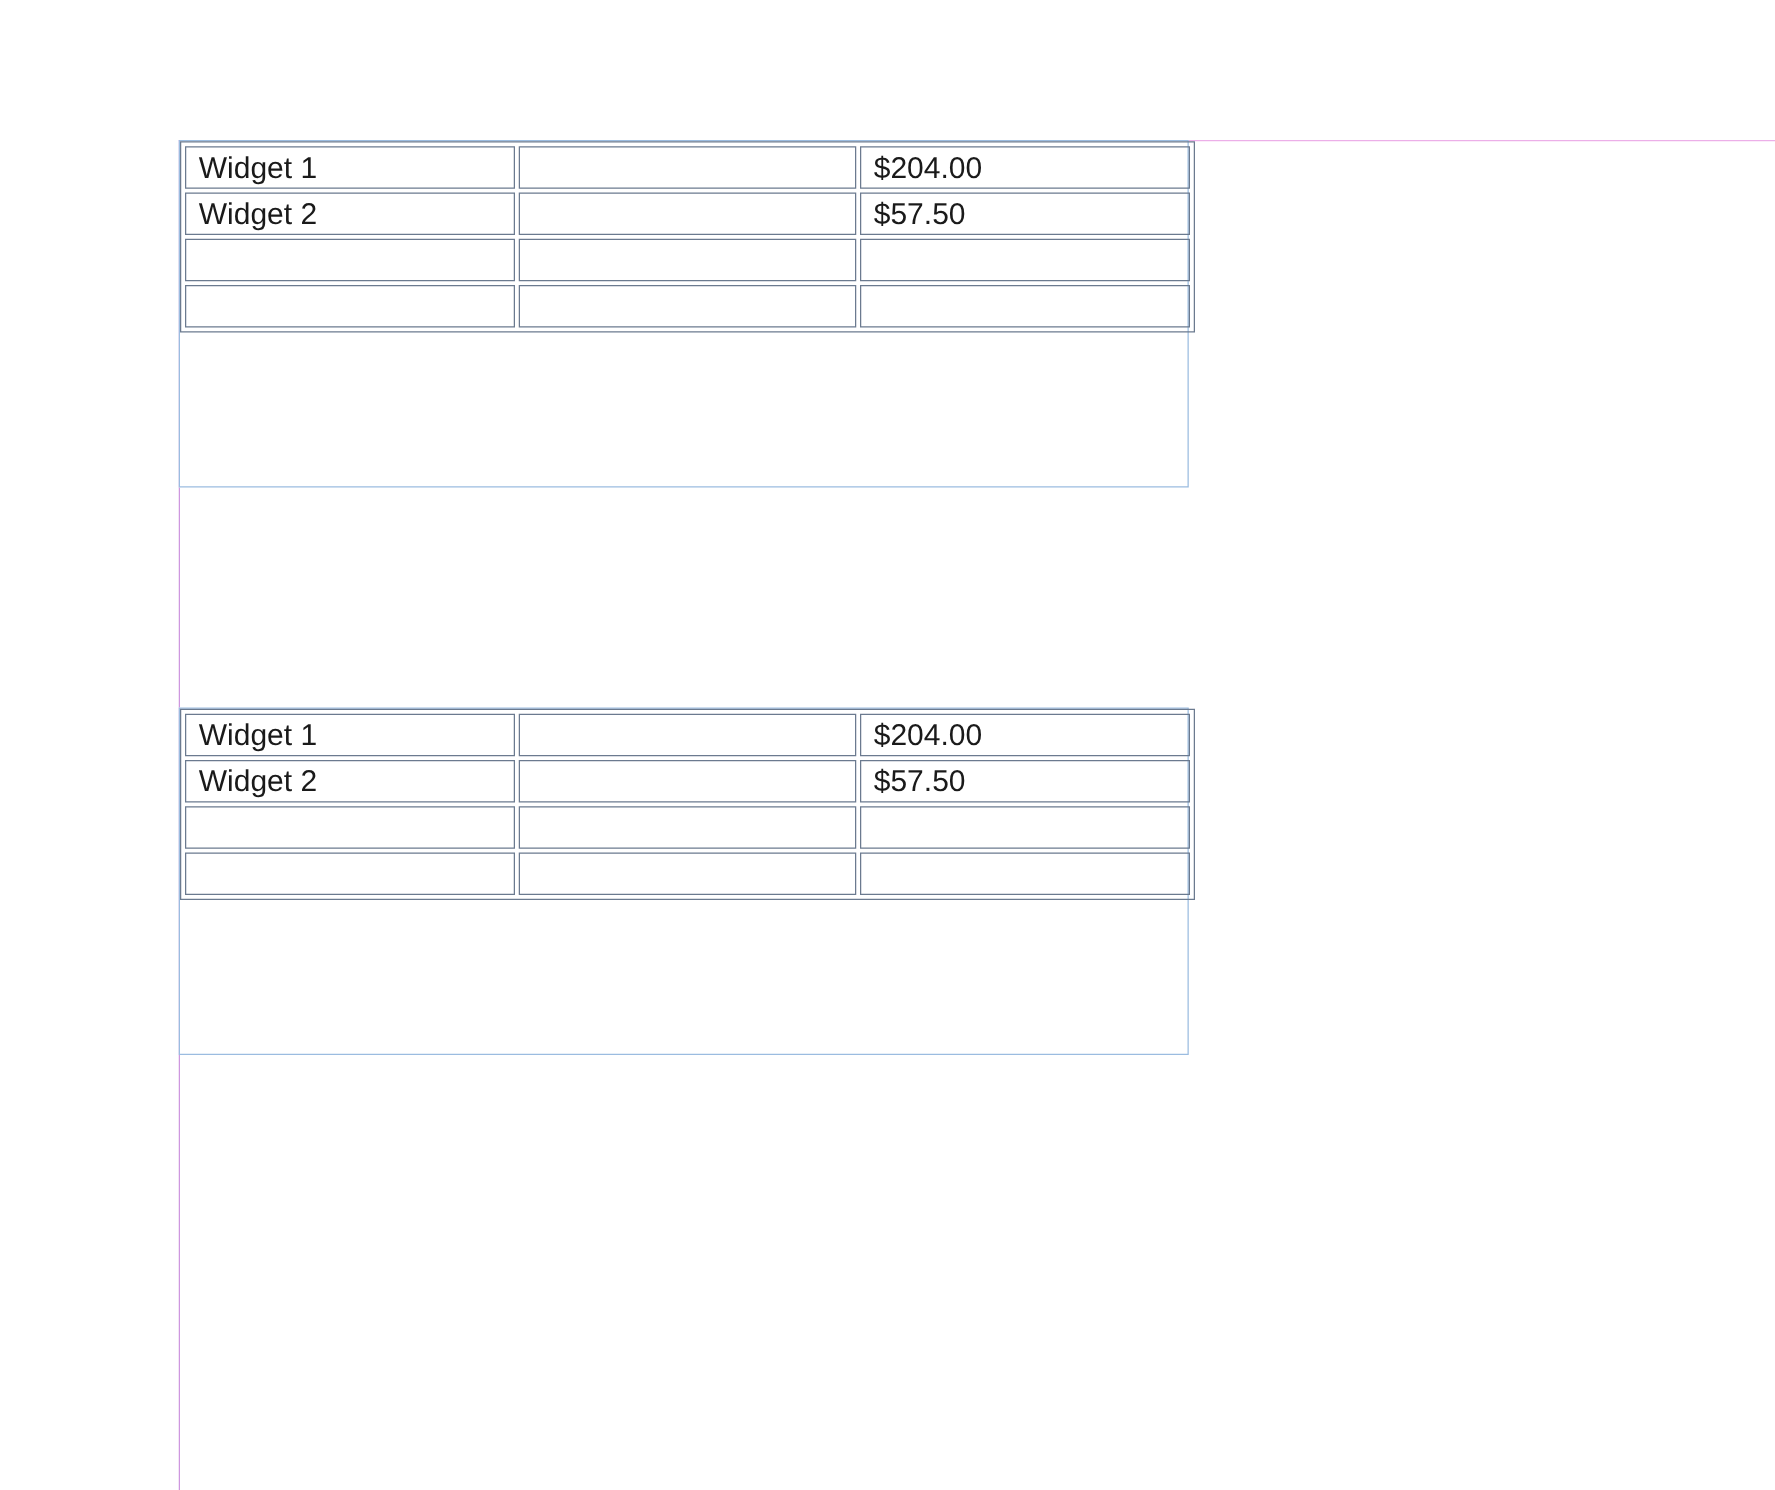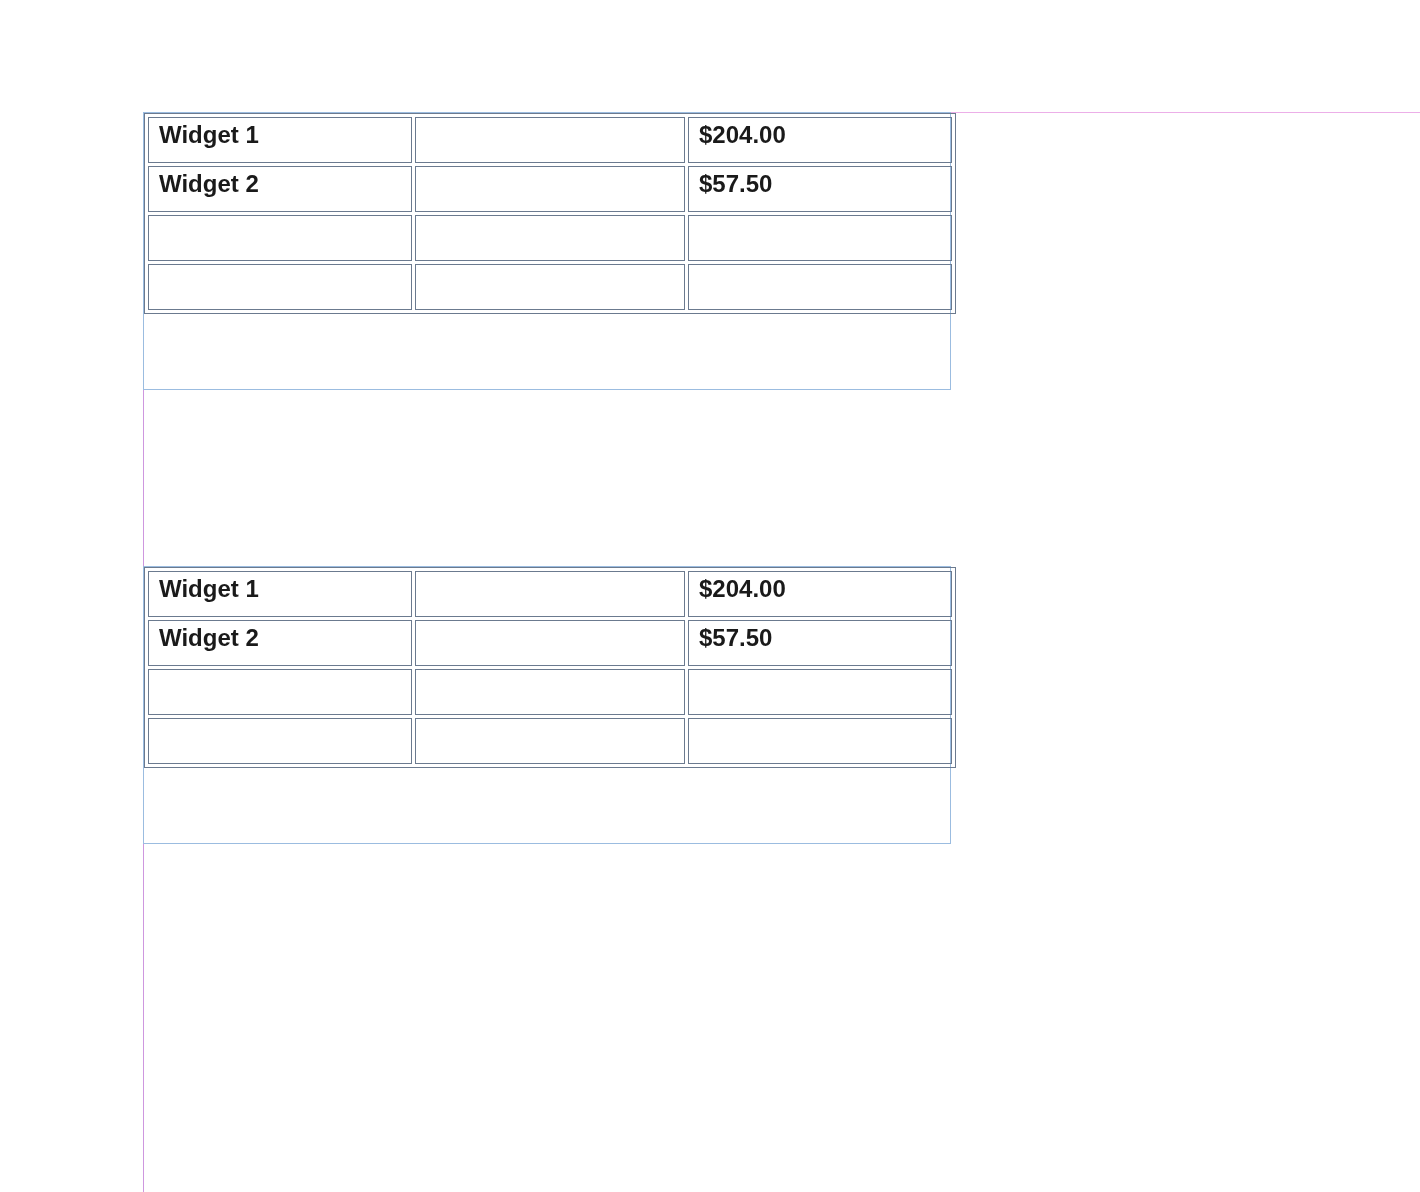--- a/index.html
+++ b/index.html
@@ -58,11 +58,10 @@
   table.widget-table td {
     border: 1px solid #6b7a8f;
     height: 30px;
-    padding: 2px 10px 12px 10px;
+    padding: 2px 10px 0 10px;
     vertical-align: middle;
     white-space: nowrap;
     overflow: hidden;
-    font-weight: bold;
   }
   col.c1 { width: 264px; }
   col.c2 { width: 270px; }

